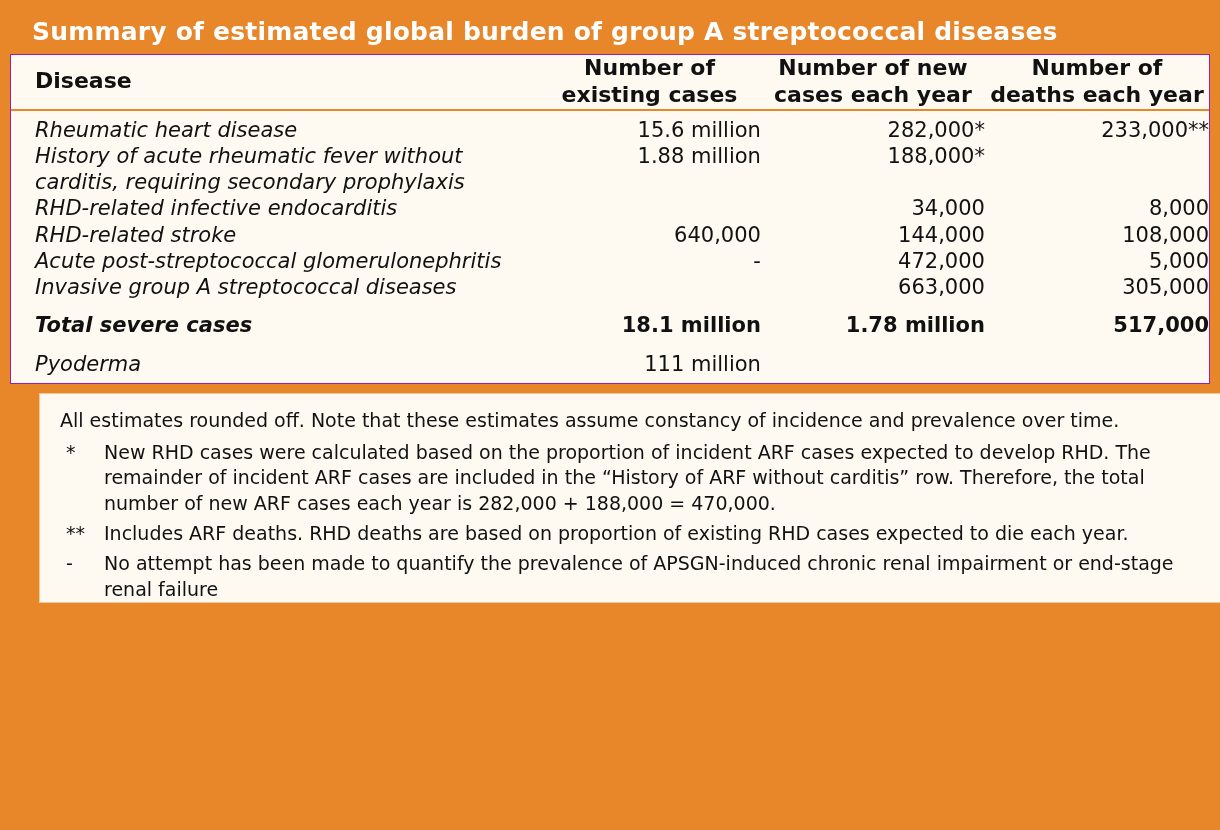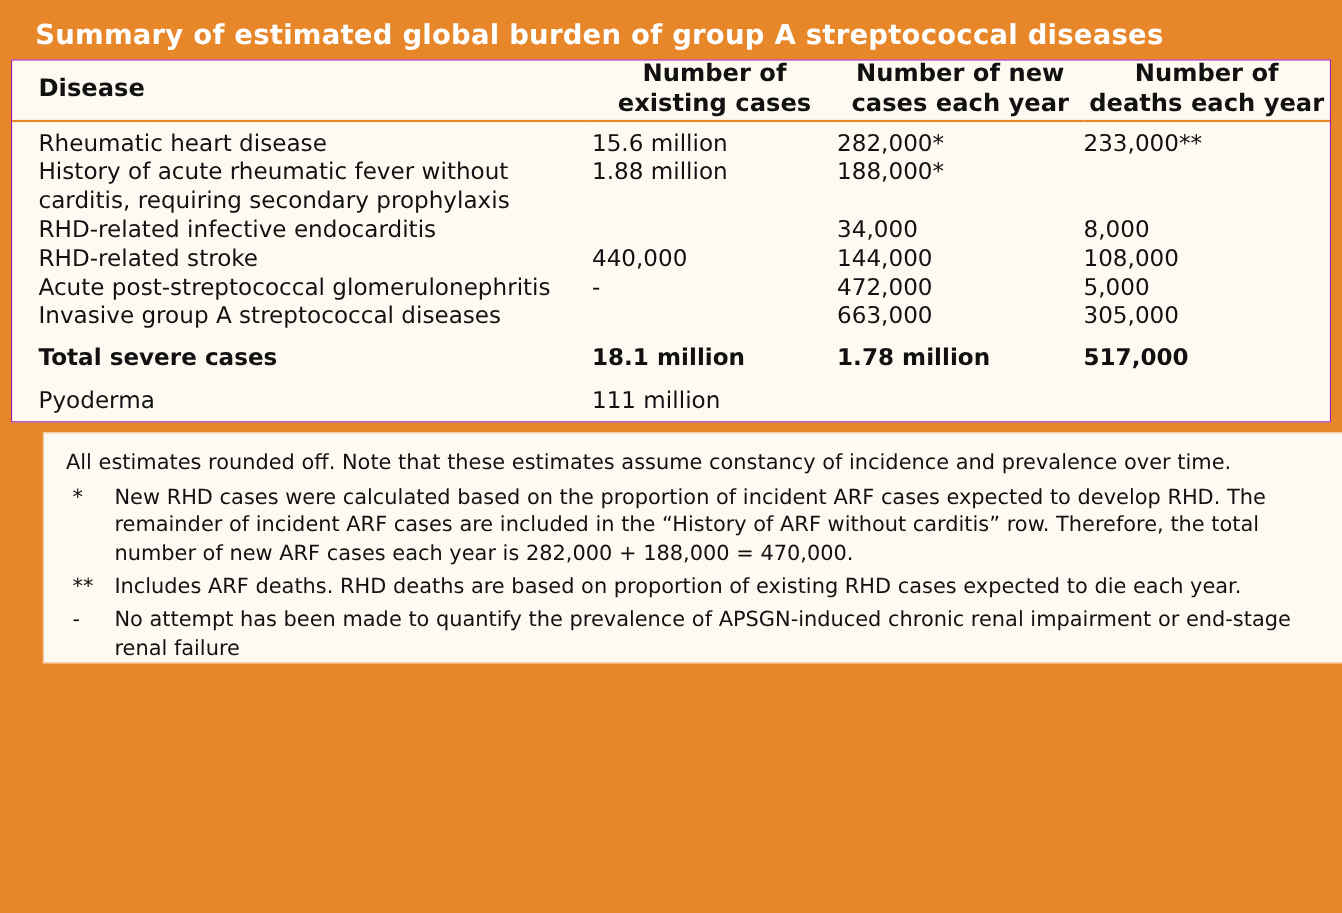--- a/index.html
+++ b/index.html
@@ -76,6 +76,7 @@
   .body-row td.disease {
     text-align: left;
     padding-left: 24px;
+    font-style: italic;
   }
   .body-row td.num {
     text-align: left;

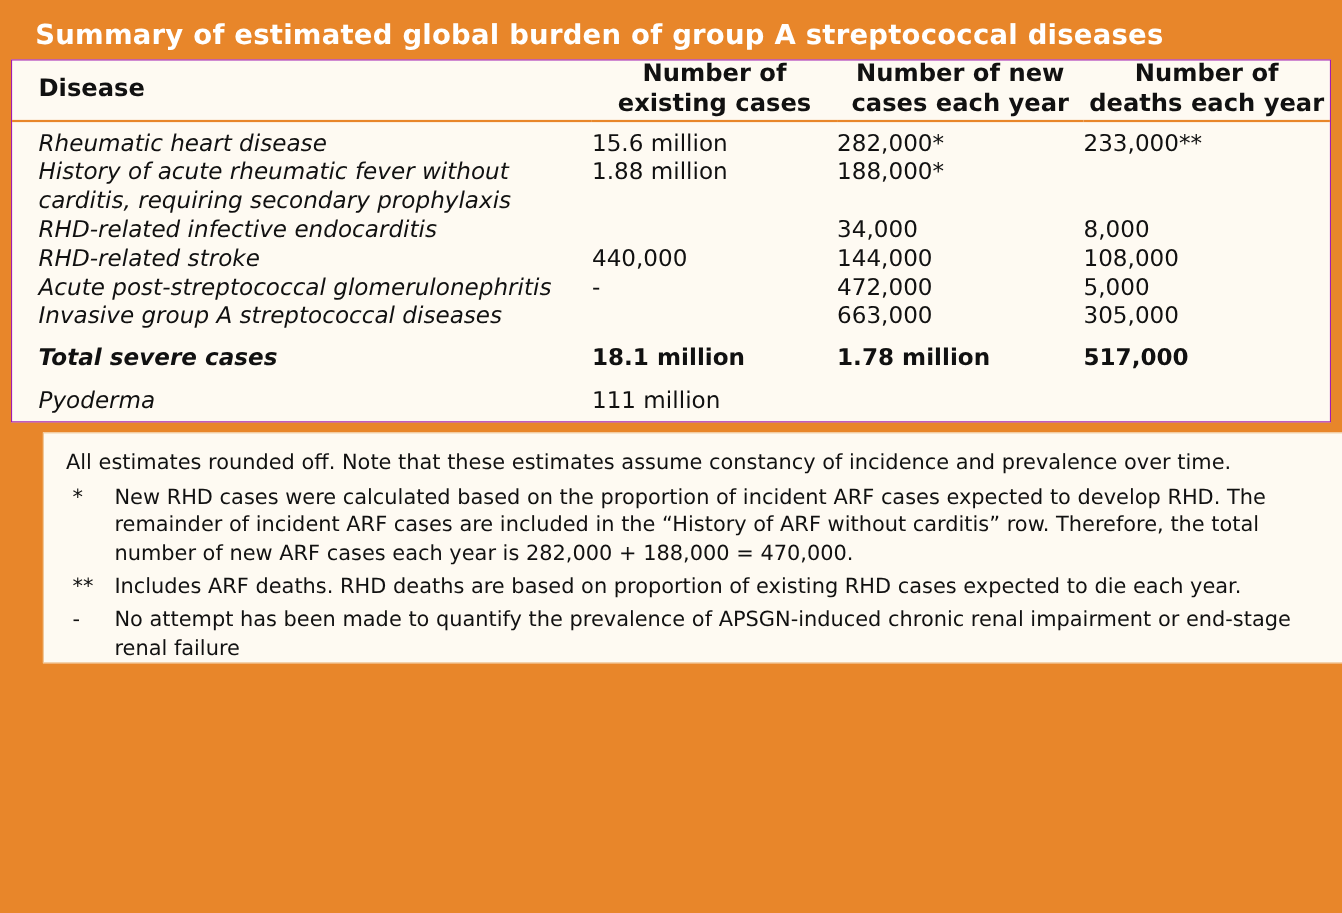--- a/index.html
+++ b/index.html
@@ -79,7 +79,7 @@
     font-style: italic;
   }
   .body-row td.num {
-    text-align: left;
+    text-align: right;
   }
   .body-row.total td {
     font-weight: bold;

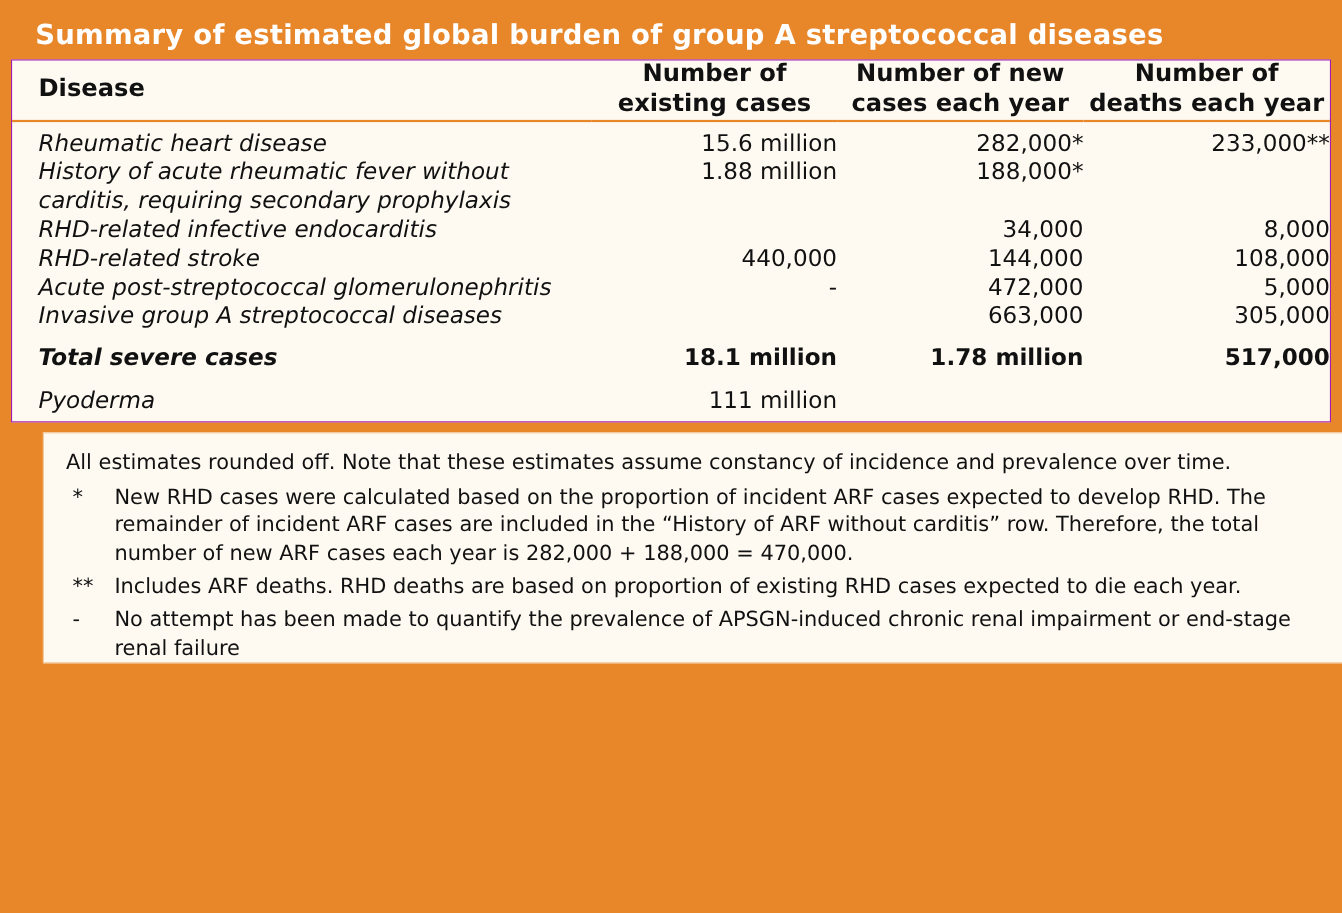--- a/index.html
+++ b/index.html
@@ -184,7 +184,7 @@
 
         <tr class="body-row">
           <td class="disease">RHD-related stroke</td>
-          <td class="num">440,000</td>
+          <td class="num">640,000</td>
           <td class="num">144,000</td>
           <td class="num">108,000</td>
         </tr>

